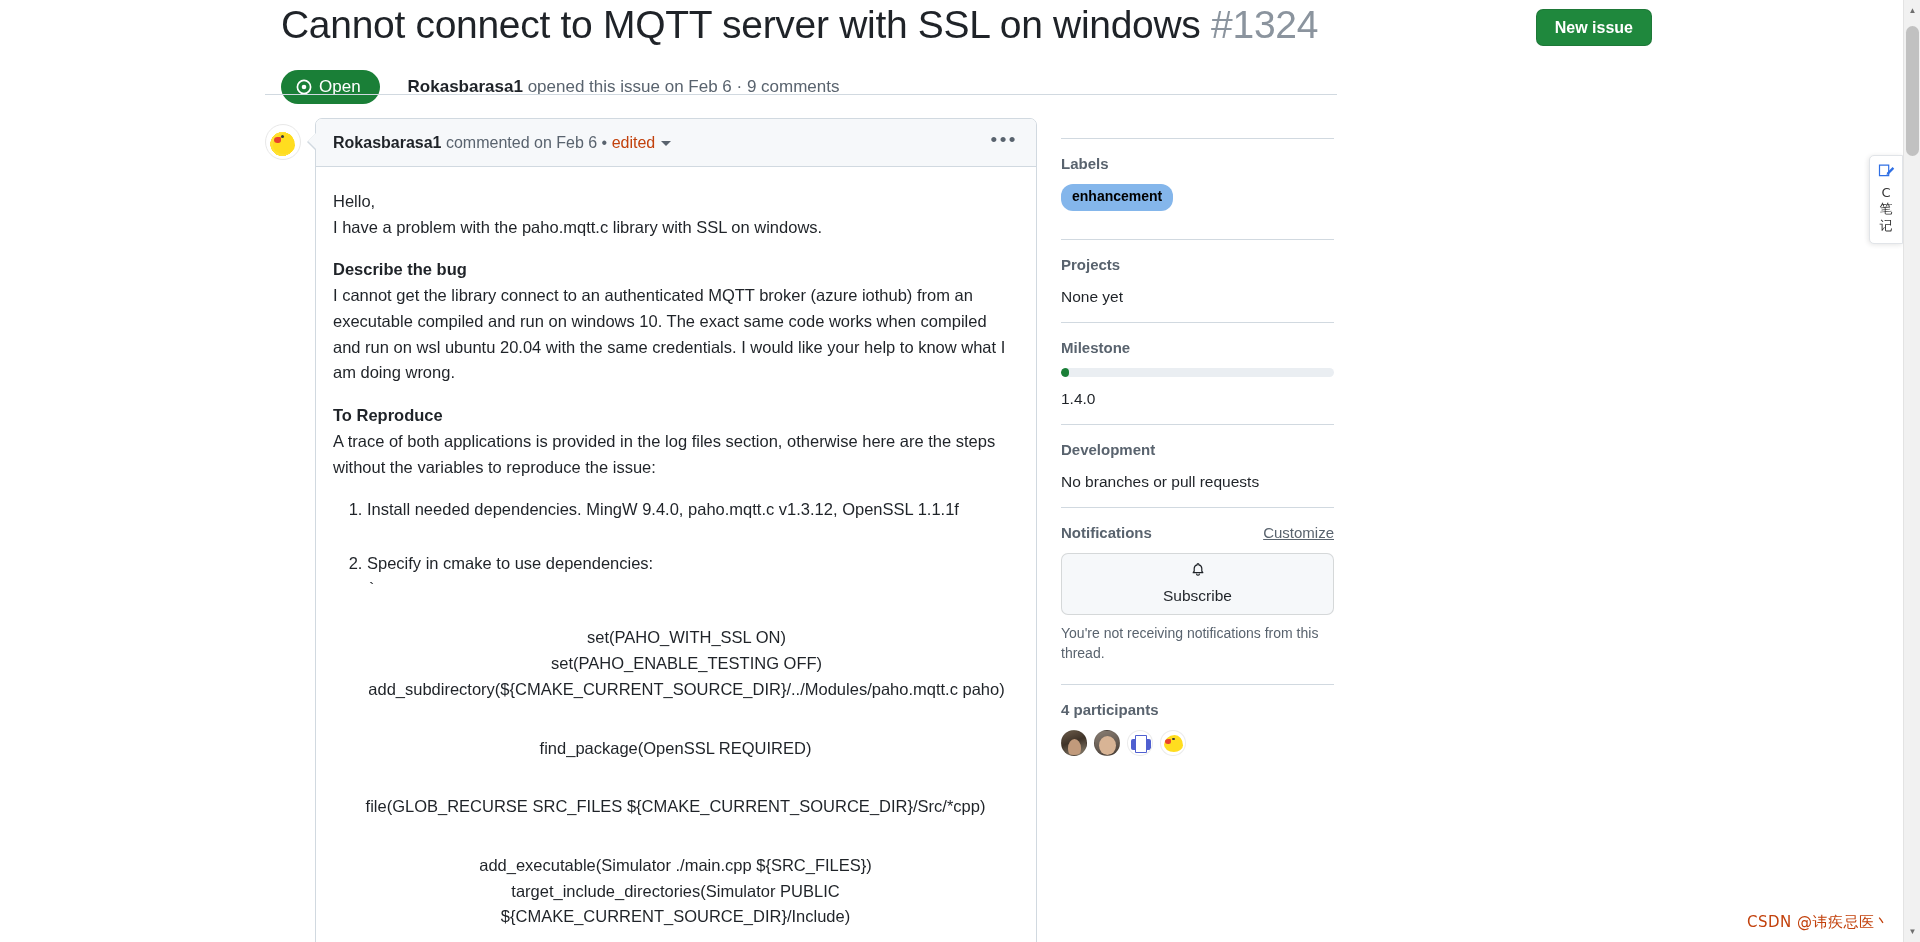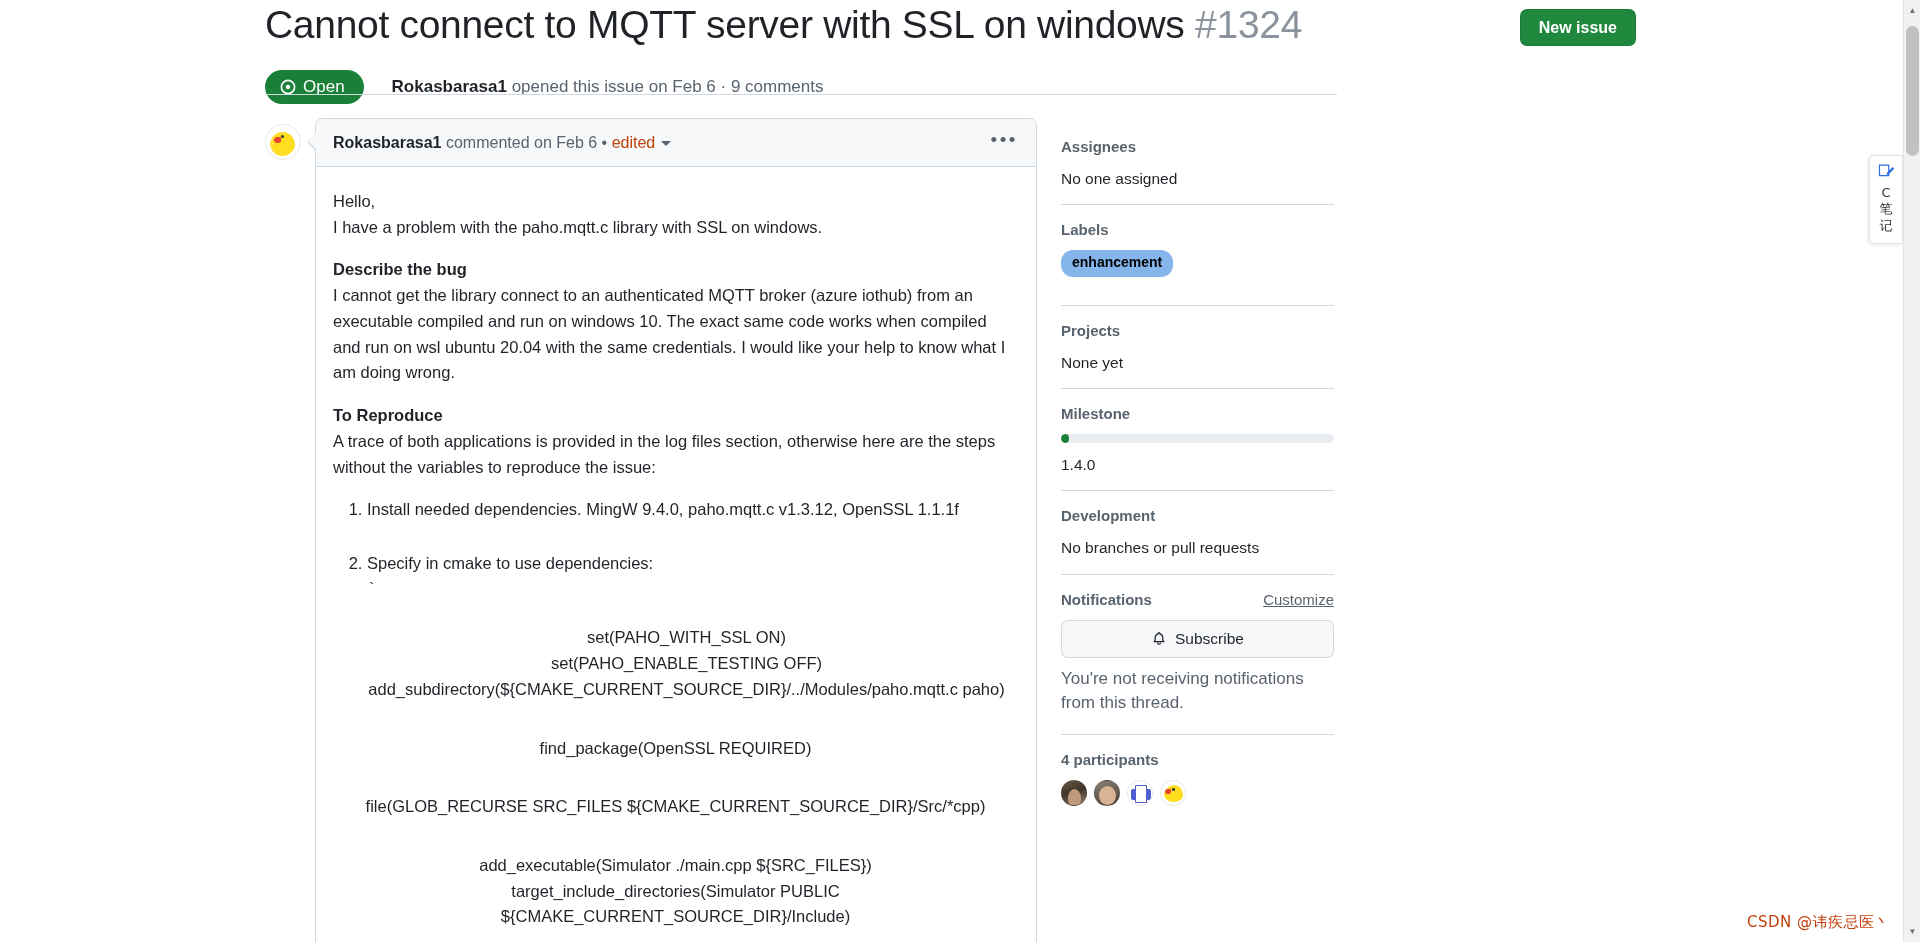--- a/index.html
+++ b/index.html
@@ -48,7 +48,7 @@
   
   .issue-header {
     position: absolute;
-    left: 265px;
+    left: 281px;
     top: 0px;
     width: 1371px;
   }

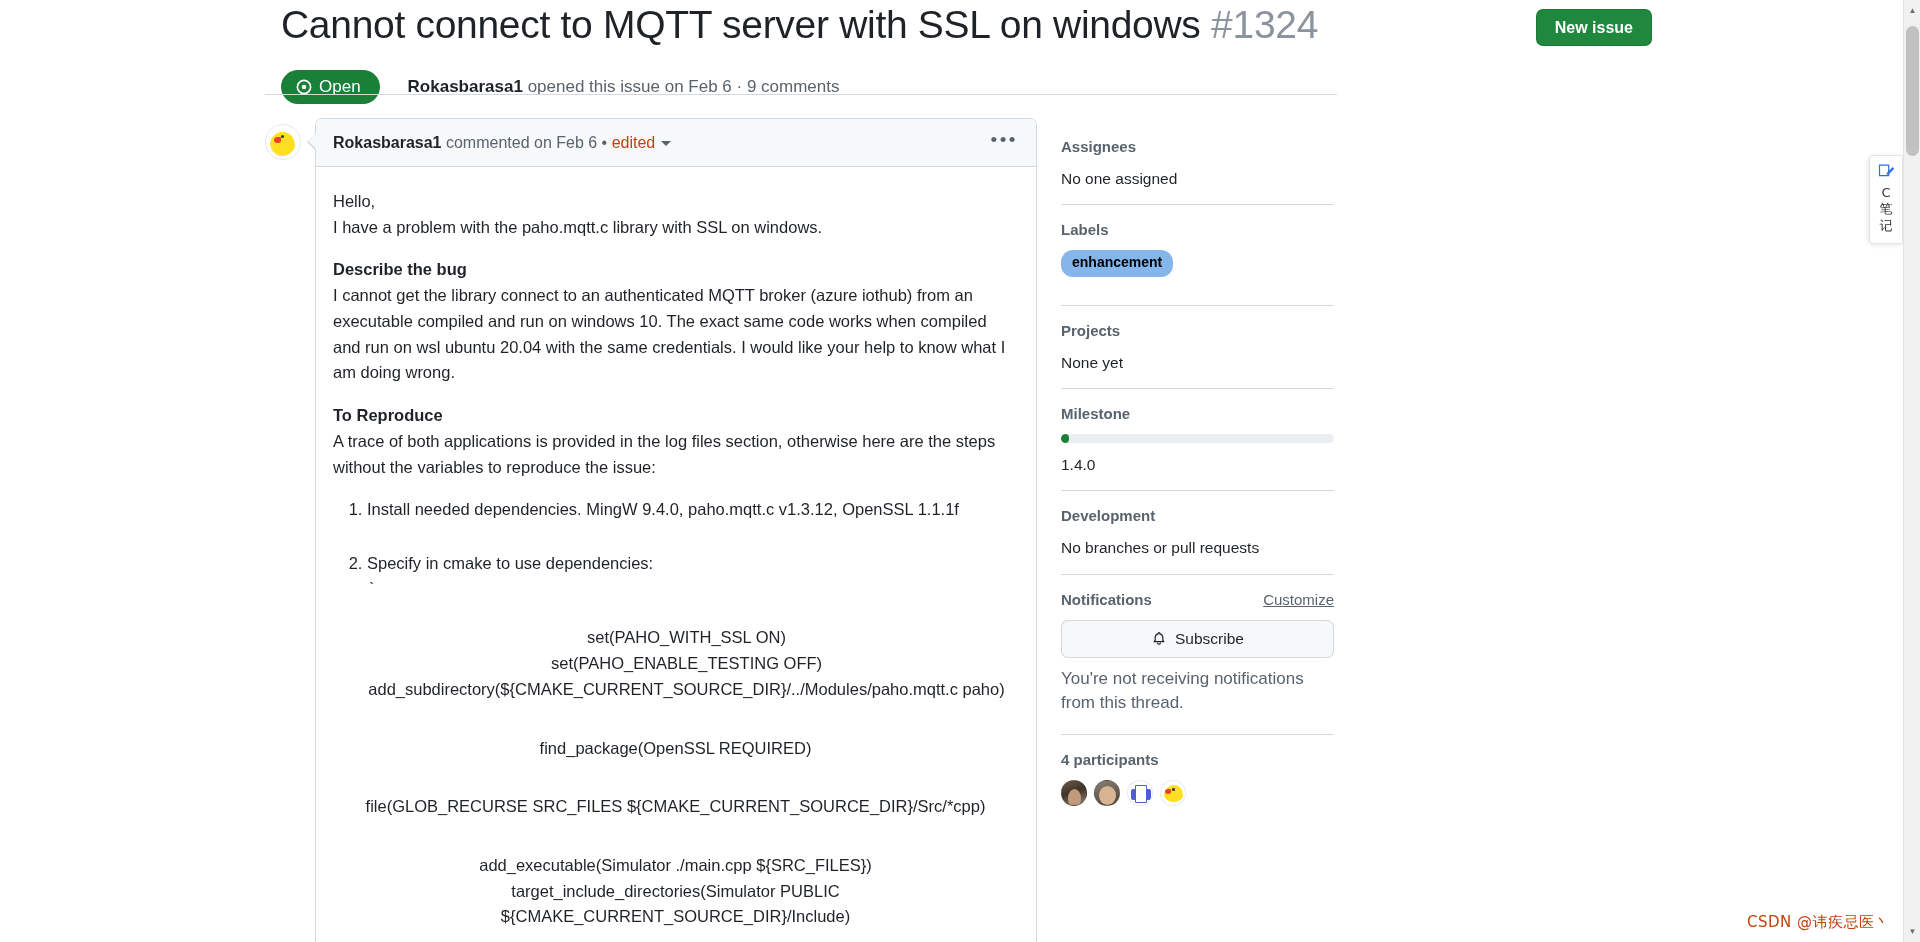--- a/index.html
+++ b/index.html
@@ -495,12 +495,6 @@
 
     <div class="col-side">
 
-      <div class="side-section">
-        <div class="side-head">
-            <span>Assignees</span>
-          </div>
-        <div class="side-value">No one assigned</div>
-      </div>
       <div class="side-sep"></div>
 
       <div class="side-section">

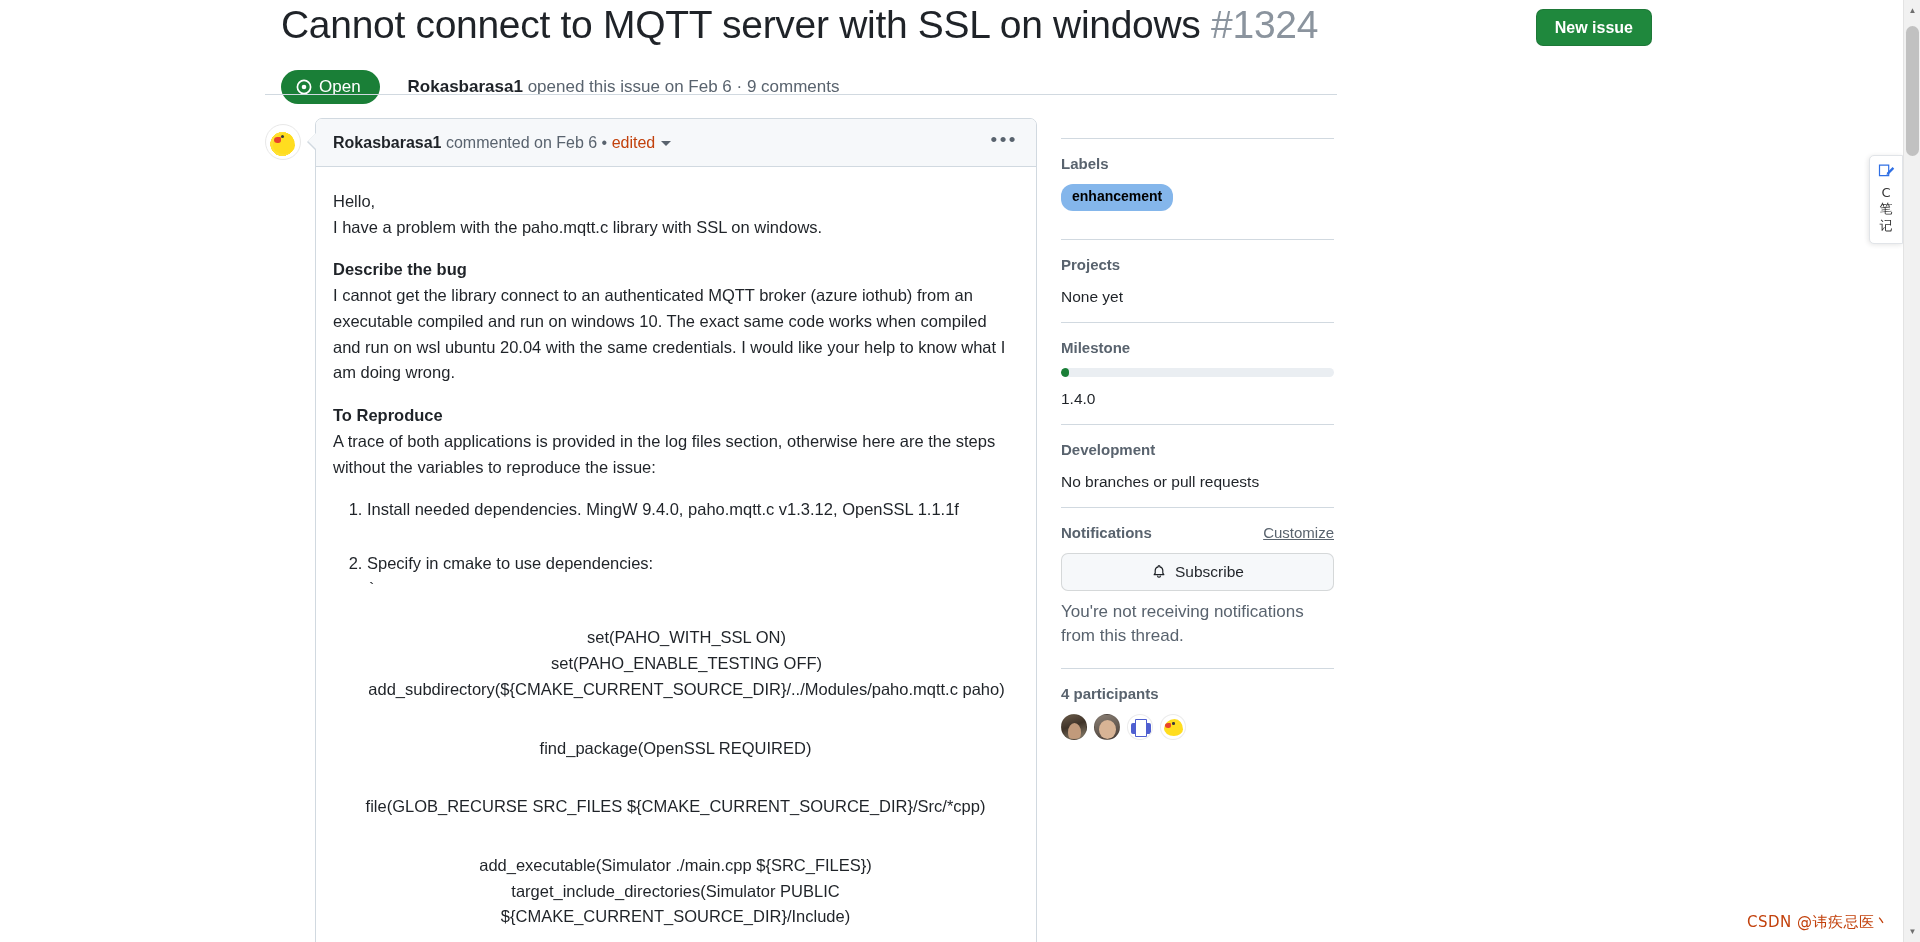--- a/index.html
+++ b/index.html
@@ -324,6 +324,7 @@
     color: #1f2328;
     cursor: pointer;
     line-height: 1.3;
+    flex-direction: column;
   }
   .sub-note {
     font-size: 17px;

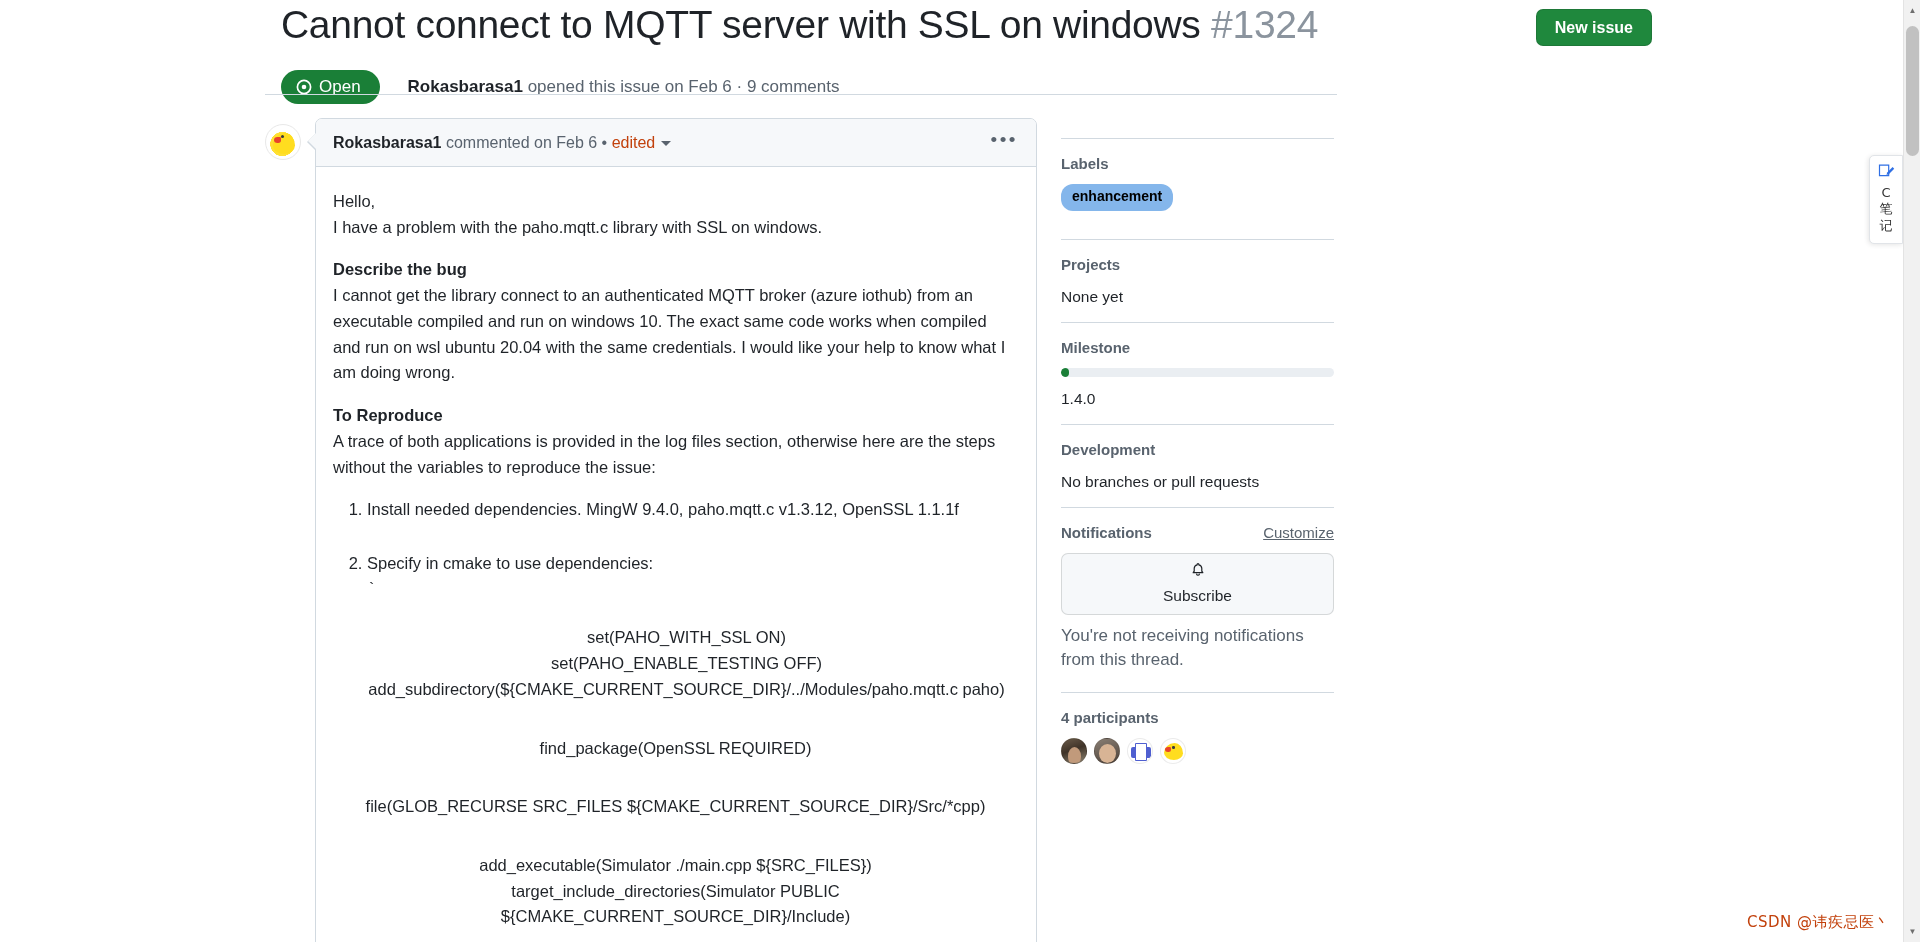--- a/index.html
+++ b/index.html
@@ -327,7 +327,7 @@
     flex-direction: column;
   }
   .sub-note {
-    font-size: 17px;
+    font-size: 14px;
     color: #59636e;
     margin-top: 9px;
     line-height: 1.4;

